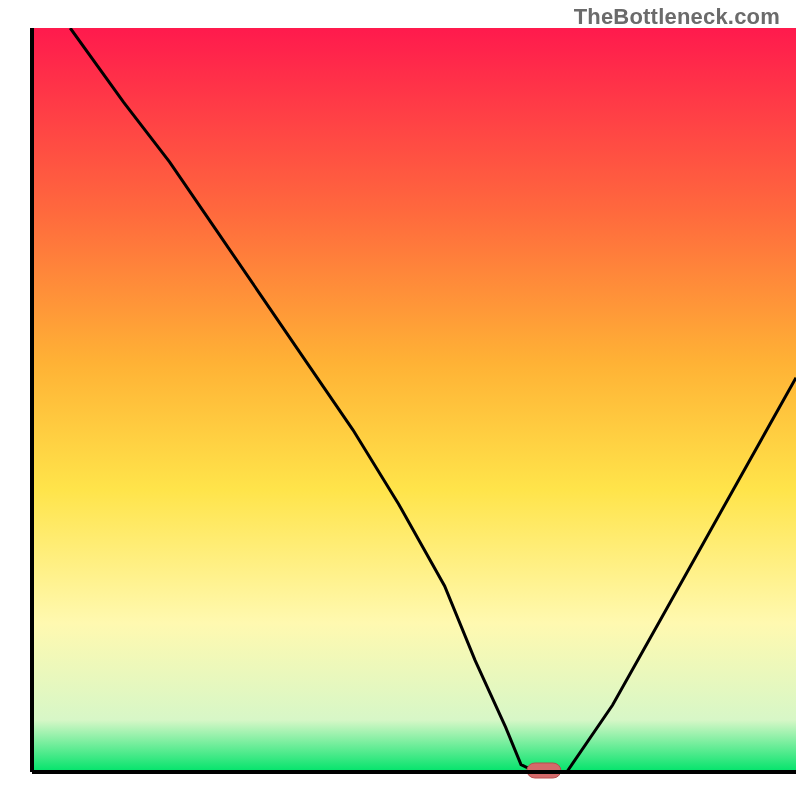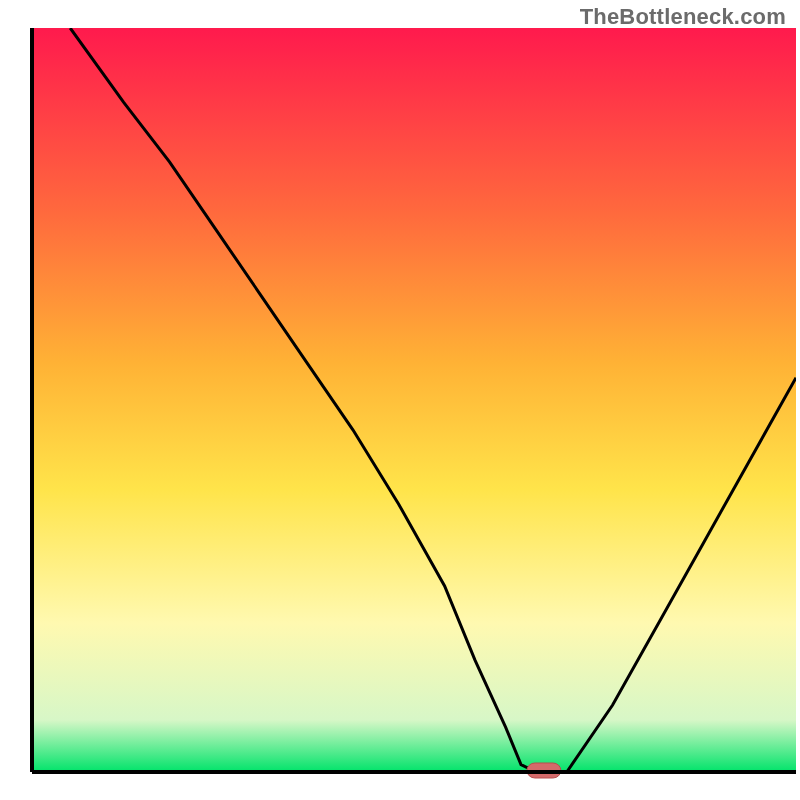--- a/index.html
+++ b/index.html
@@ -24,7 +24,7 @@
   .watermark {
     position: absolute;
     top: 4px;
-    right: 14px;
+    right: 20px;
     font-size: 22px;
     font-weight: 600;
     color: #6b6b6b;

